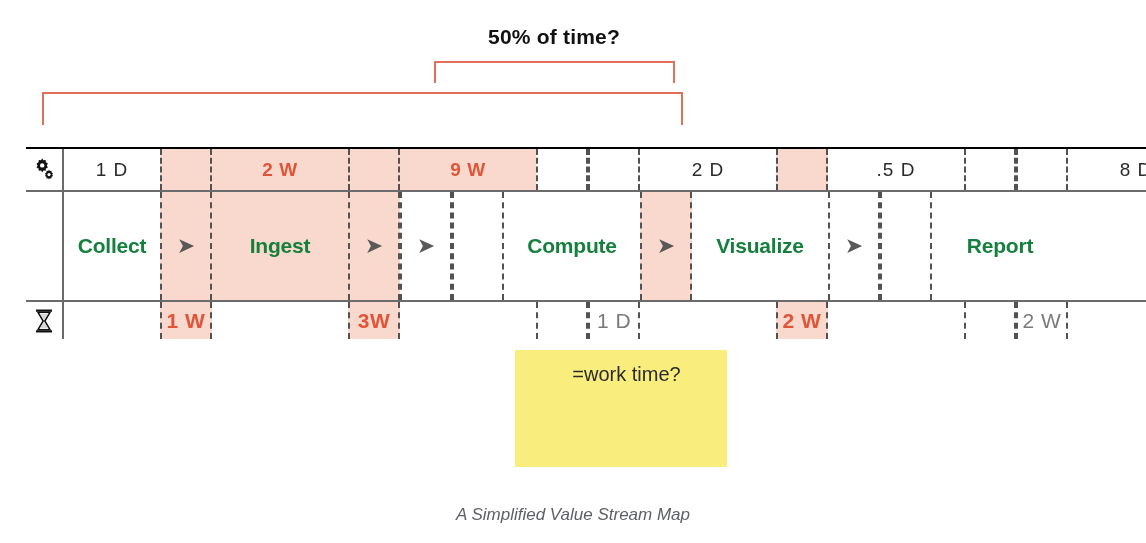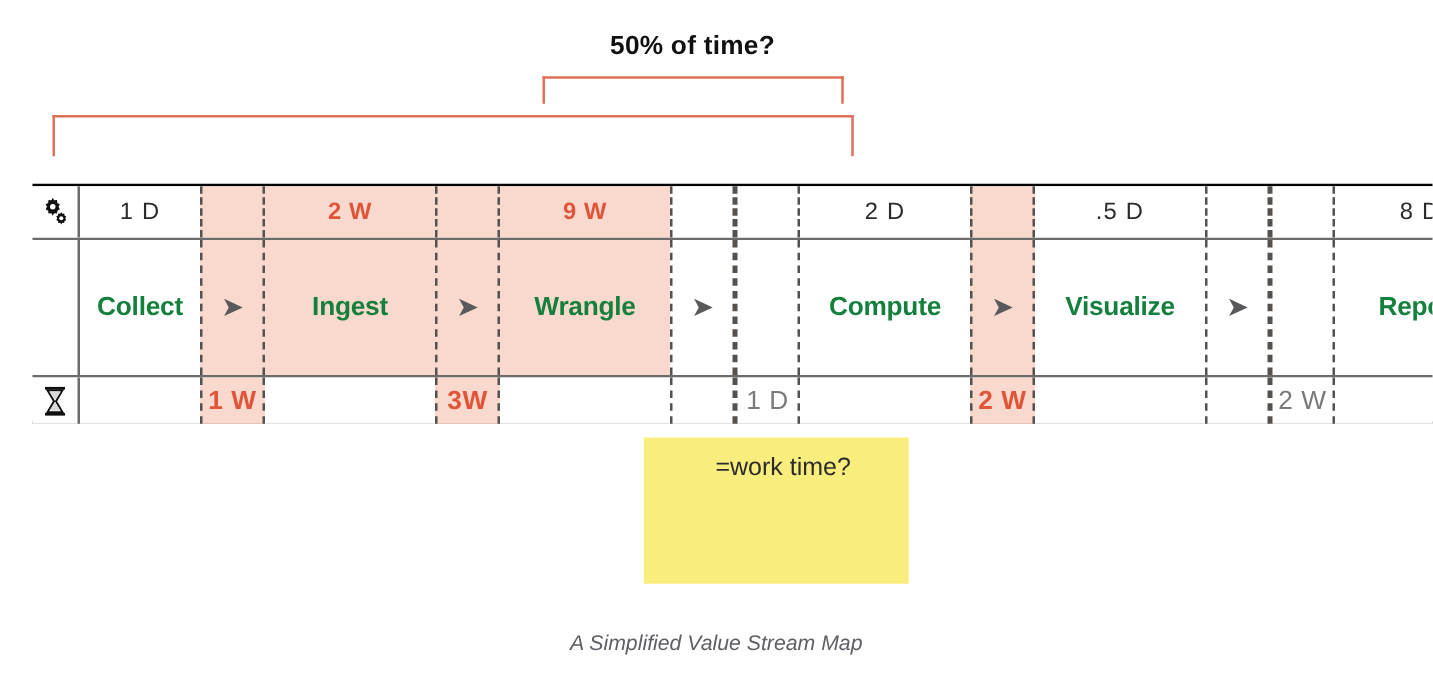--- a/index.html
+++ b/index.html
@@ -269,9 +269,6 @@
         <div class="cell w-arrow pink dash-l dash-r">
           <span class="arrow-glyph">➤</span>
         </div>
-        <div class="cell w-wide pink">
-          <span class="stage-text">Wrangle</span>
-        </div>
         <div class="cell w-arrow dash-l dash-r">
           <span class="arrow-glyph">➤</span>
         </div>

